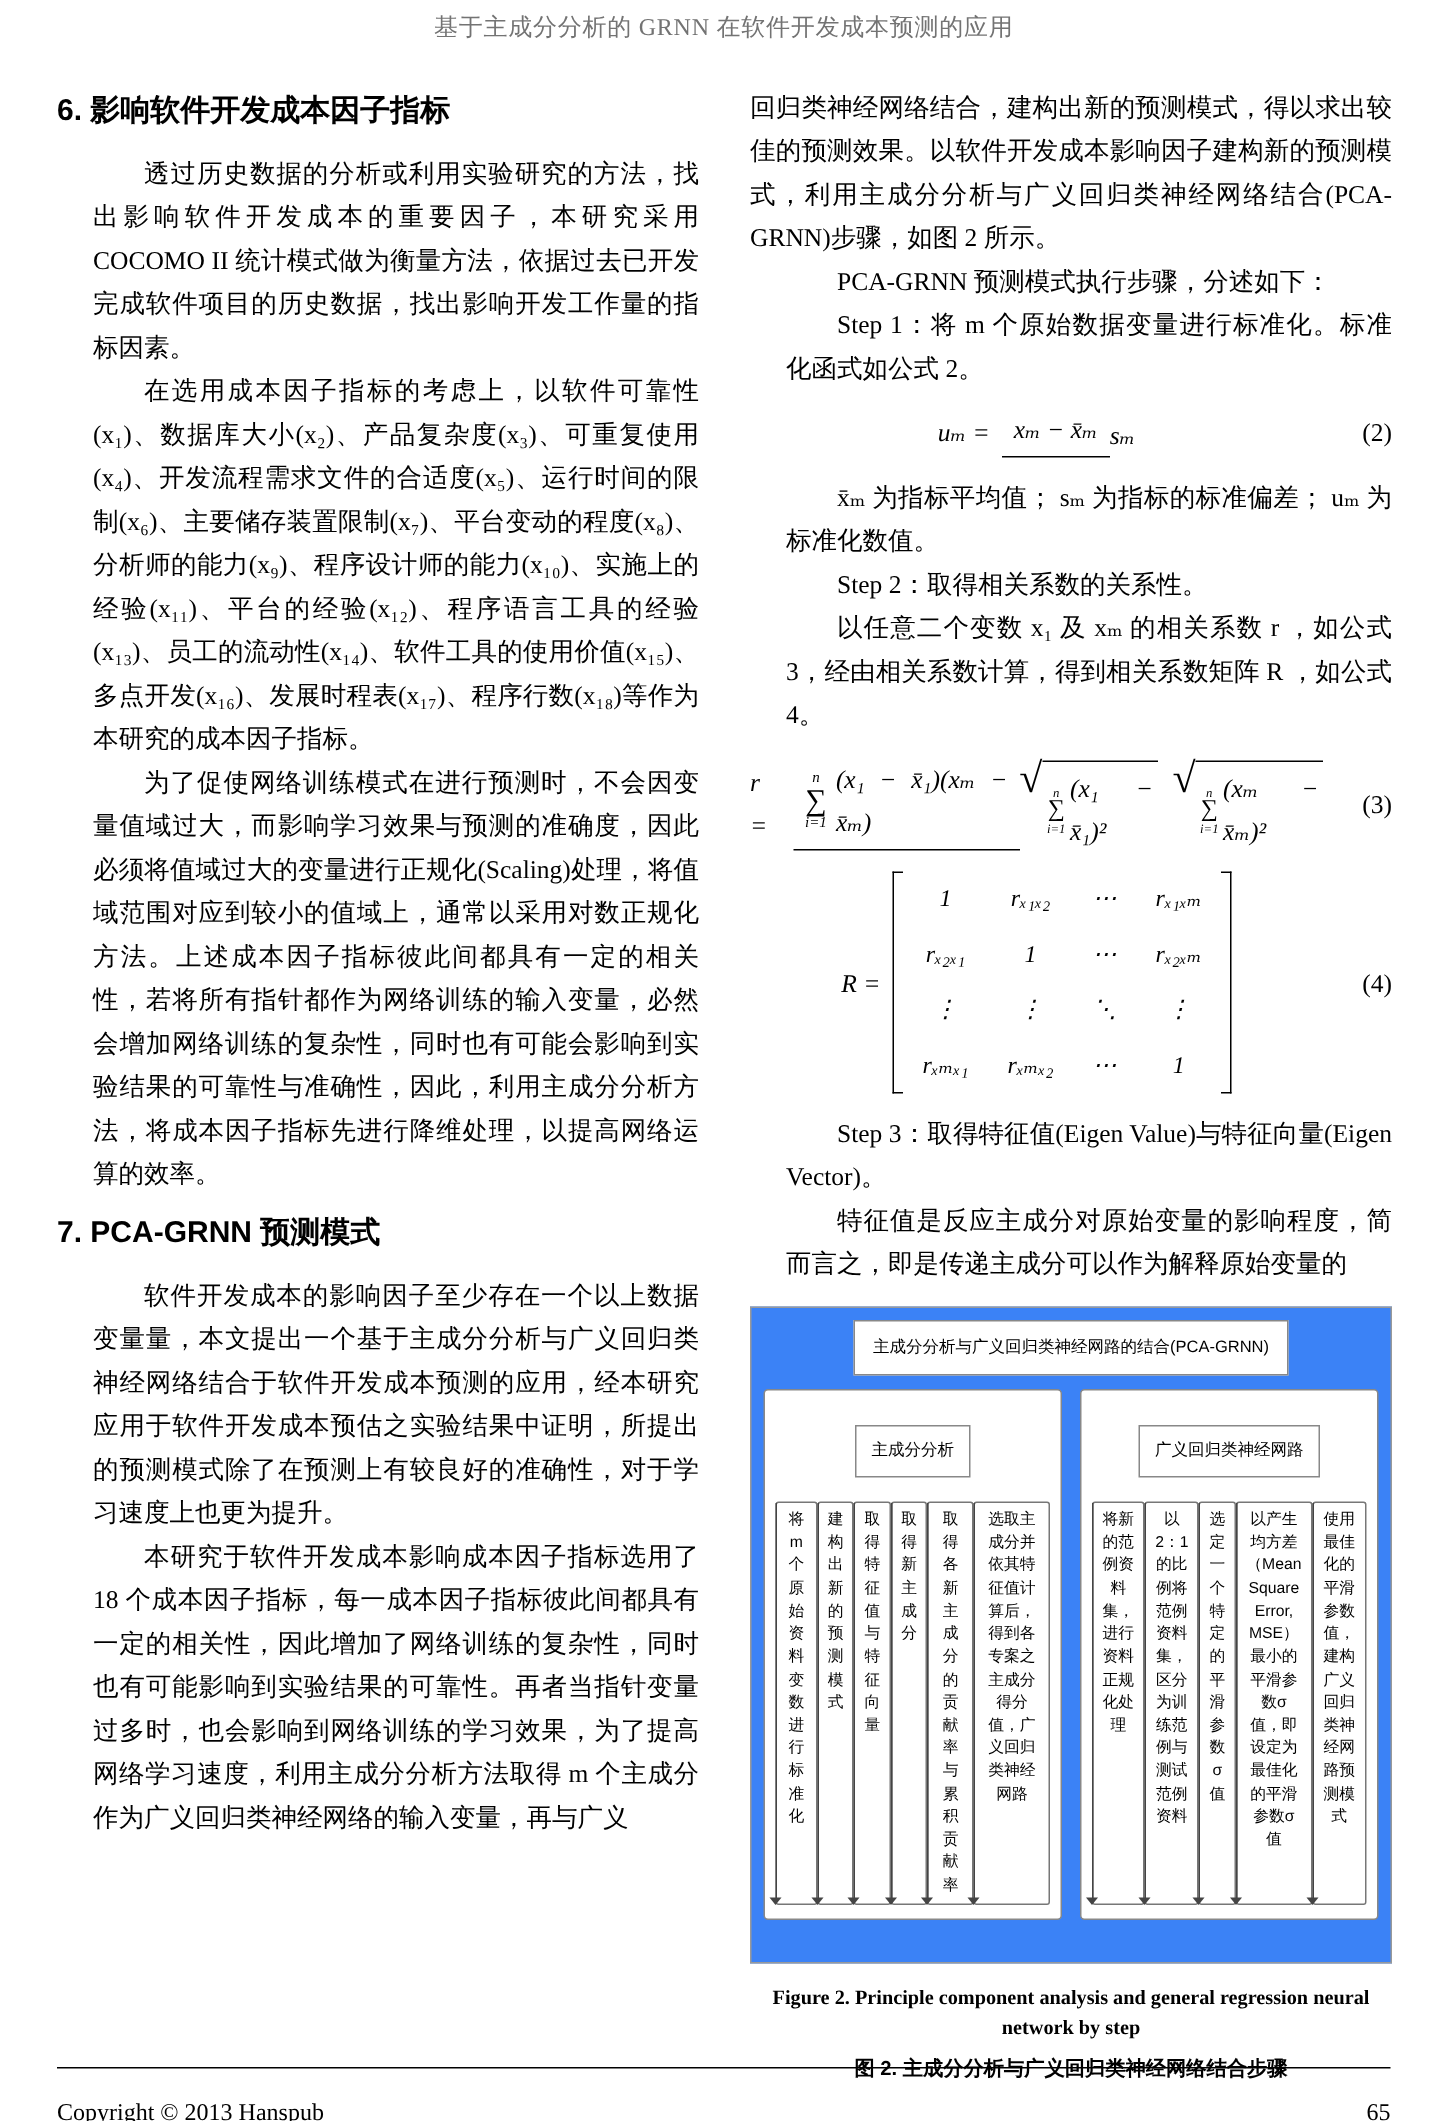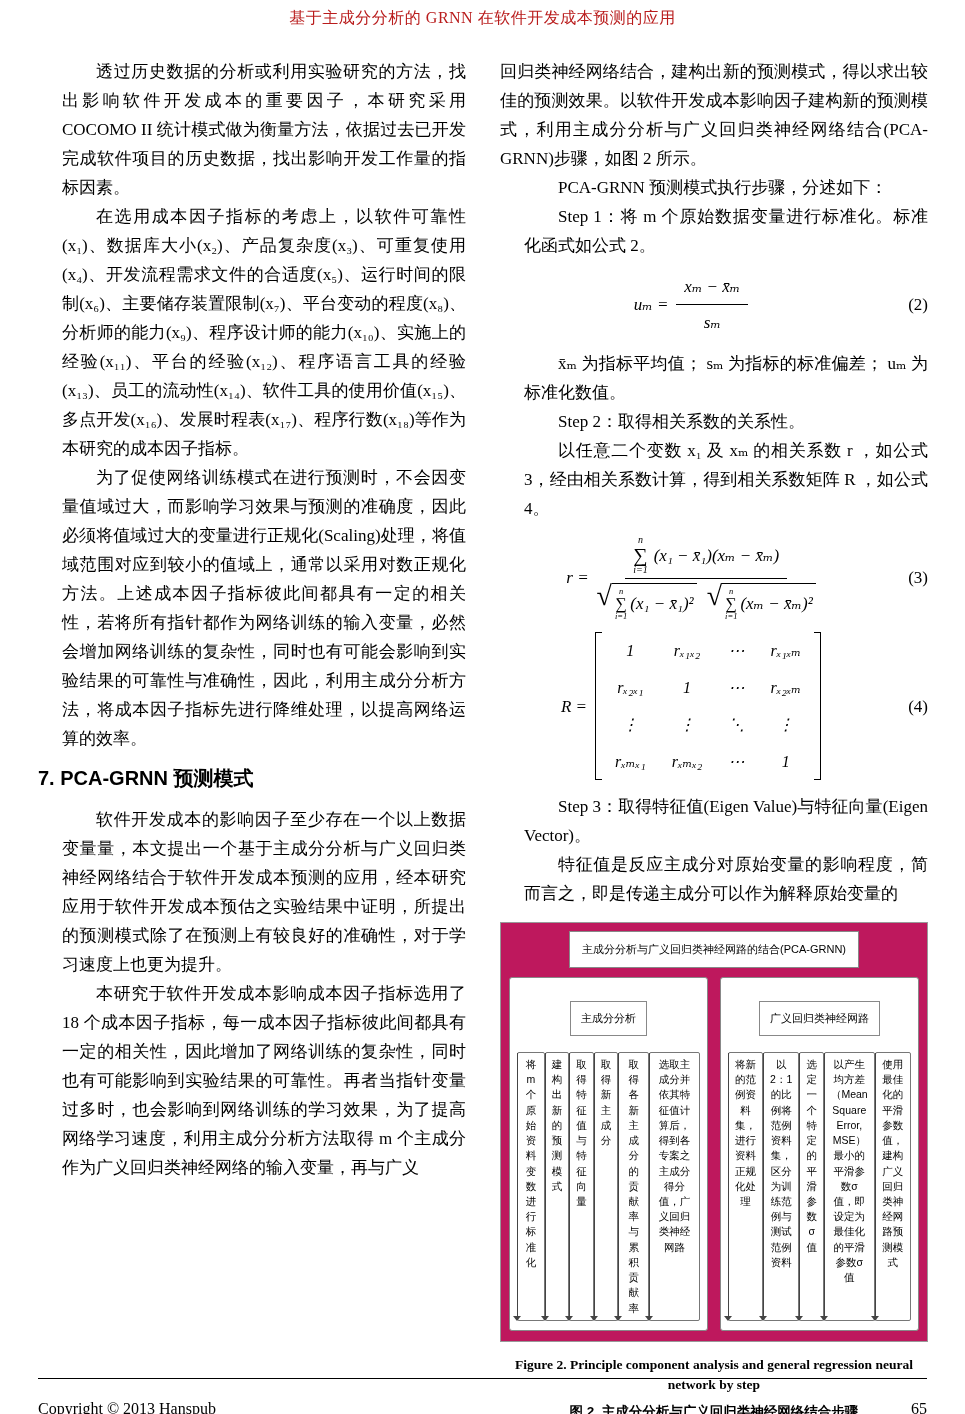--- a/index.html
+++ b/index.html
@@ -14,7 +14,7 @@
   }
   .page-header {
     position: absolute; top: 8px; left: 0; width: 100%;
-    text-align: center; font-size: 16px; color: #b91c1c;
+    text-align: center; font-size: 16px; color: #737373;
     letter-spacing: .5px;
   }
   .col {

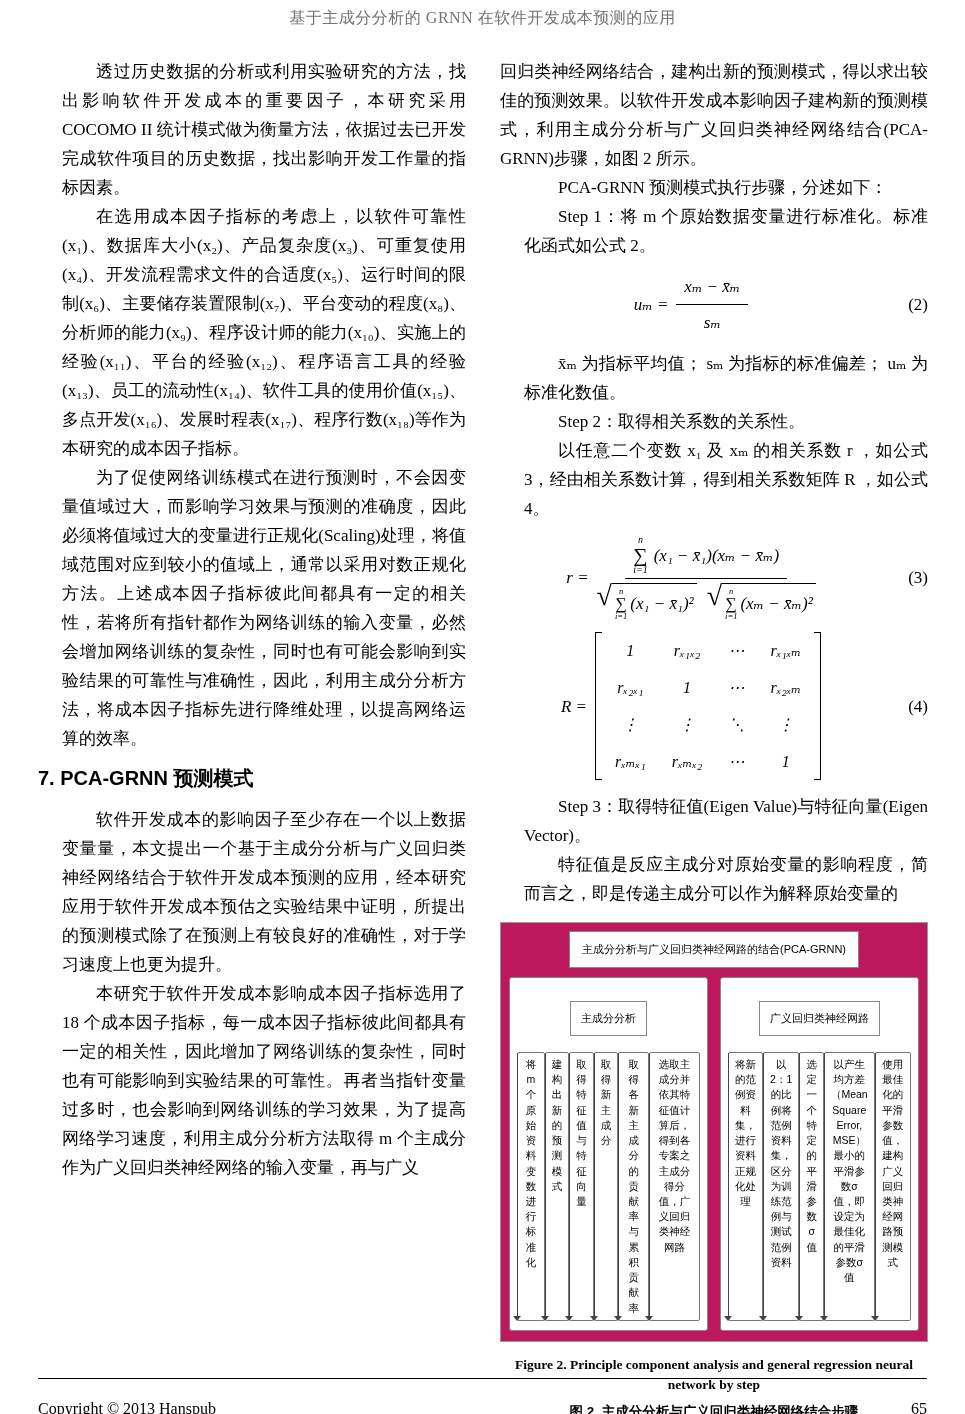--- a/index.html
+++ b/index.html
@@ -101,6 +101,7 @@
   </div>
 
   <div class="col col-left">
+    <h2 class="sec first">6. 影响软件开发成本因子指标</h2>
     <p class="para indent">透过历史数据的分析或利用实验研究的方法，找出影响软件开发成本的重要因子，本研究采用 COCOMO II 统计模式做为衡量方法，依据过去已开发完成软件项目的历史数据，找出影响开发工作量的指标因素。</p>
     <p class="para indent">在选用成本因子指标的考虑上，以软件可靠性(x₁)、数据库大小(x₂)、产品复杂度(x₃)、可重复使用(x₄)、开发流程需求文件的合适度(x₅)、运行时间的限制(x₆)、主要储存装置限制(x₇)、平台变动的程度(x₈)、分析师的能力(x₉)、程序设计师的能力(x₁₀)、实施上的经验(x₁₁)、平台的经验(x₁₂)、程序语言工具的经验(x₁₃)、员工的流动性(x₁₄)、软件工具的使用价值(x₁₅)、多点开发(x₁₆)、发展时程表(x₁₇)、程序行数(x₁₈)等作为本研究的成本因子指标。</p>
     <p class="para indent">为了促使网络训练模式在进行预测时，不会因变量值域过大，而影响学习效果与预测的准确度，因此必须将值域过大的变量进行正规化(Scaling)处理，将值域范围对应到较小的值域上，通常以采用对数正规化方法。上述成本因子指标彼此间都具有一定的相关性，若将所有指针都作为网络训练的输入变量，必然会增加网络训练的复杂性，同时也有可能会影响到实验结果的可靠性与准确性，因此，利用主成分分析方法，将成本因子指标先进行降维处理，以提高网络运算的效率。</p>

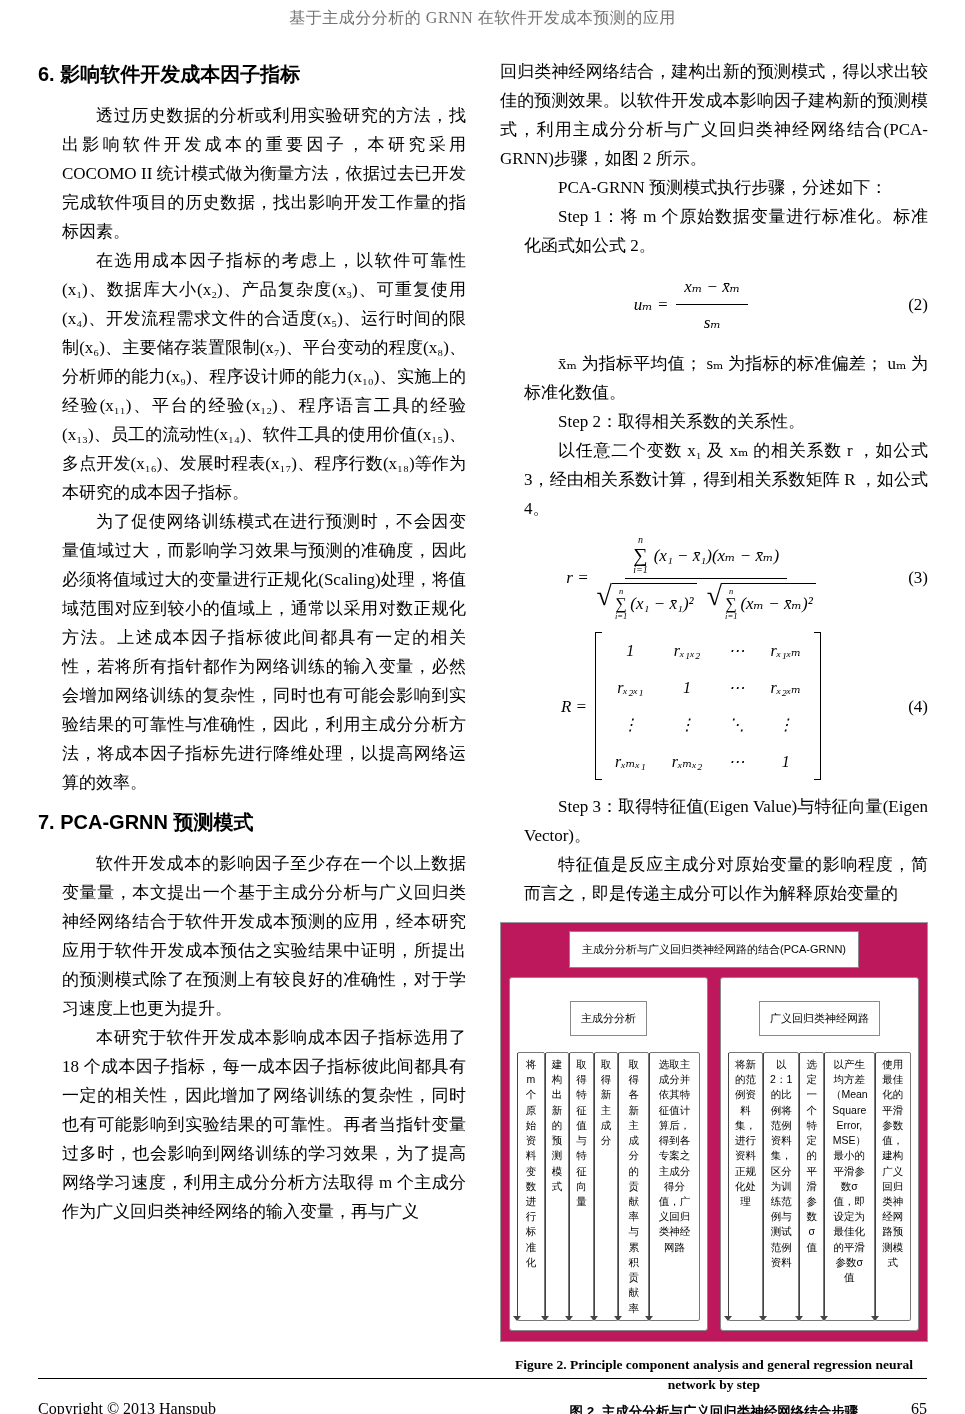--- a/index.html
+++ b/index.html
@@ -37,7 +37,7 @@
   .formula-row { display: flex; align-items: center; margin: 12px 0; }
   .formula-body { flex: 1; display: flex; align-items: center; justify-content: center; gap: 8px; font-style: italic; font-size: 17px; }
   .formula-tag { width: 46px; text-align: right; font-style: normal; font-size: 17px; }
-  .frac { display: inline-flex; flex-direction: column; align-items: center; vertical-align: middle; }
+  .frac { display: inline-flex; flex-direction: row; align-items: center; vertical-align: middle; }
   .frac .num { display: flex; align-items: center; justify-content: center; border-bottom: 1px solid #000; padding: 0 8px 3px; gap: 3px; }
   .frac .den { display: flex; align-items: center; justify-content: center; gap: 10px; padding-top: 3px; }
   .bigsum { display: inline-flex; flex-direction: column; align-items: center; line-height: 1; font-style: normal; margin-right: 3px; }

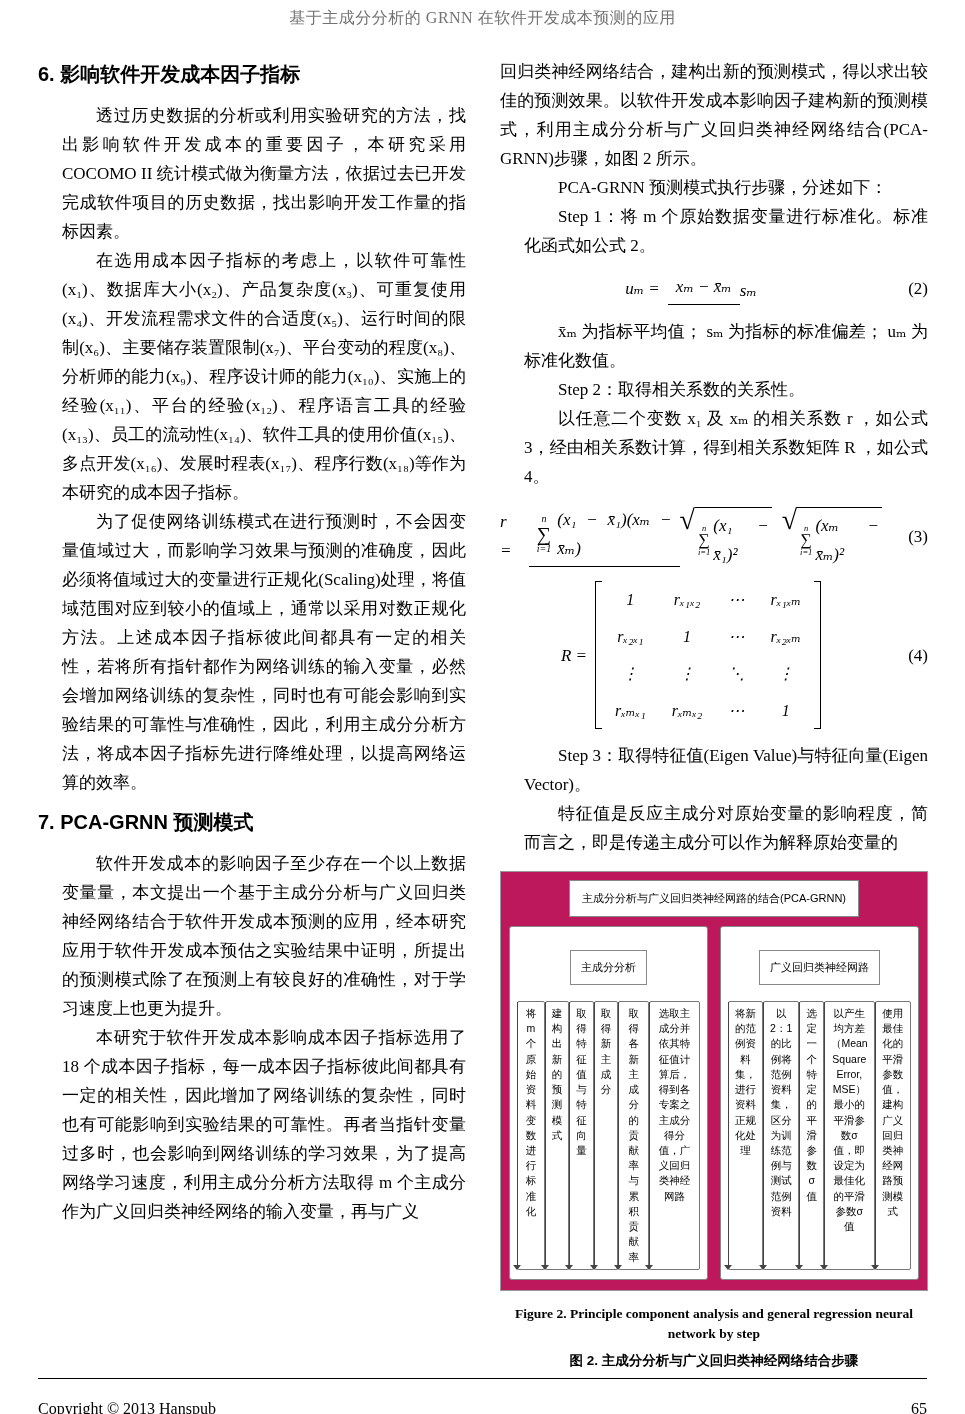--- a/index.html
+++ b/index.html
@@ -57,7 +57,7 @@
 
   
   .figure { margin-top: 14px; }
-  .fc-outer { border: 1px solid #999; background: #be185d; padding: 8px 8px 10px; }
+  .fc-outer { border: 1px solid #999; background: #3b82f6; padding: 8px 8px 28px; }
   .fc-outer-title {
     font-family: "Liberation Sans", "DejaVu Sans", sans-serif;
     font-size: 11px; text-align: center; border: 1px solid #888;

